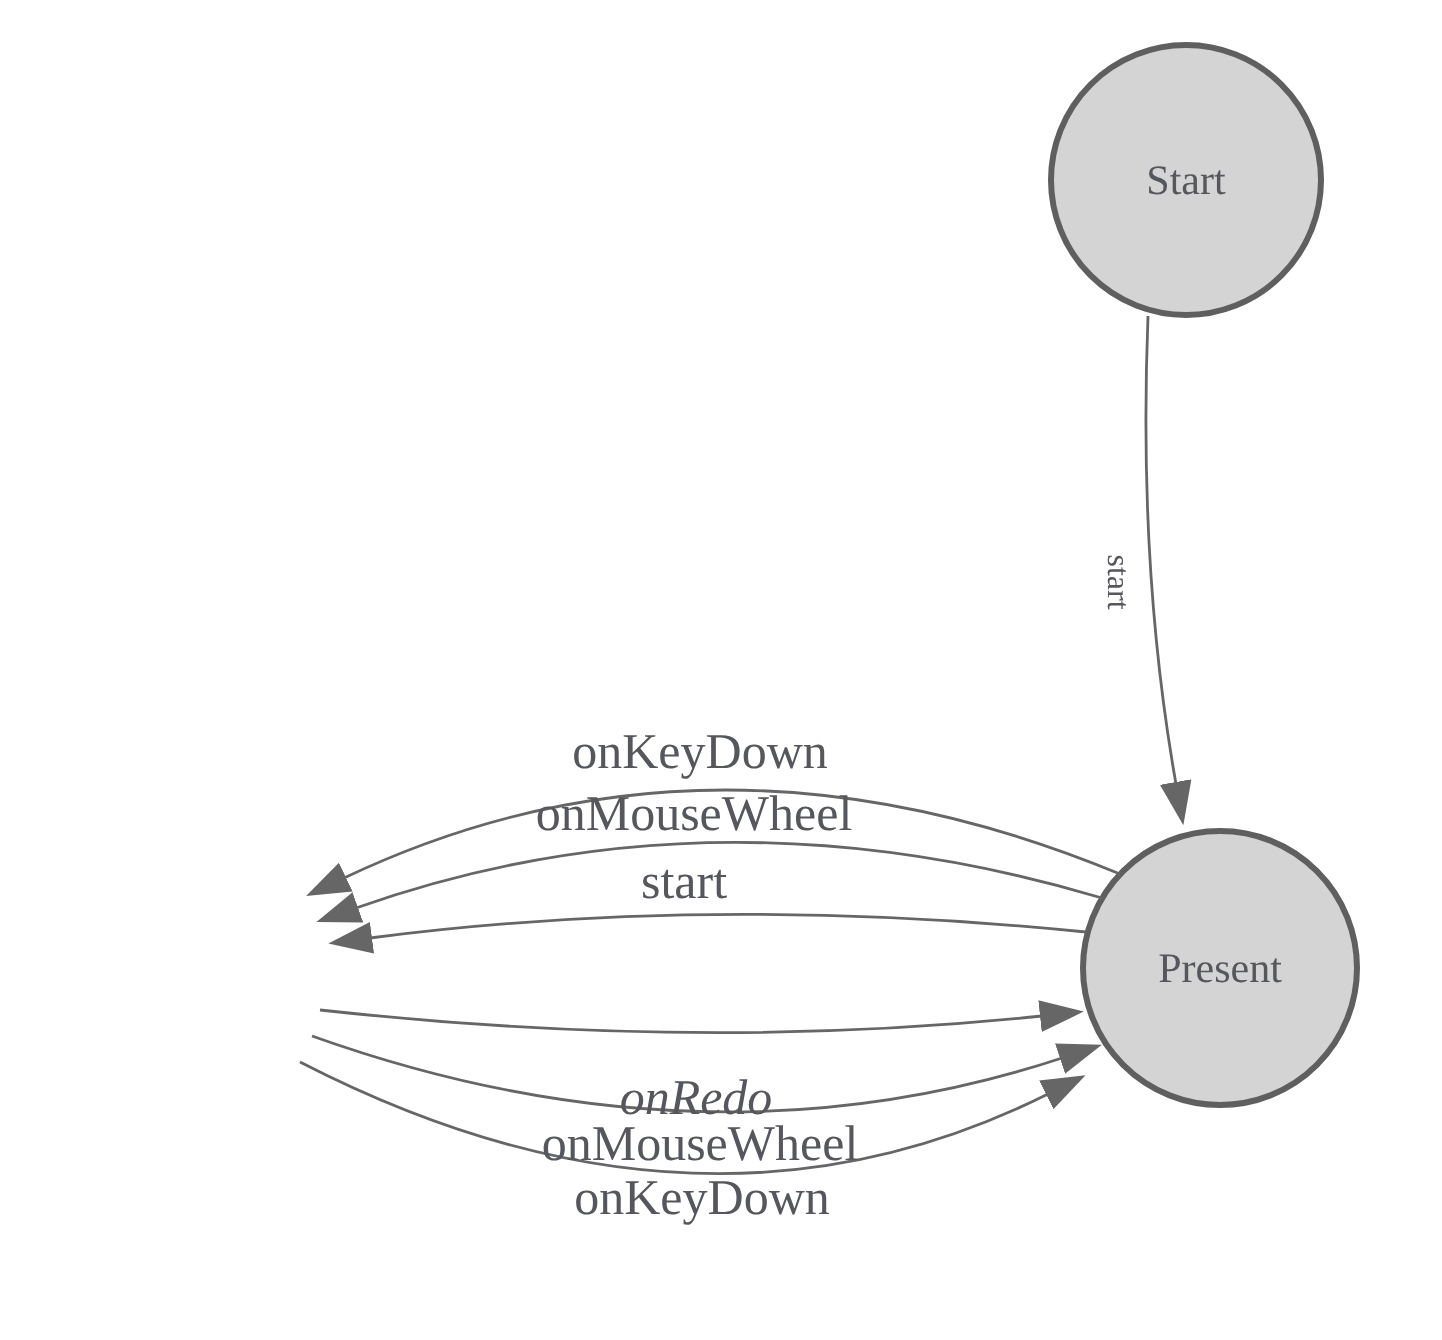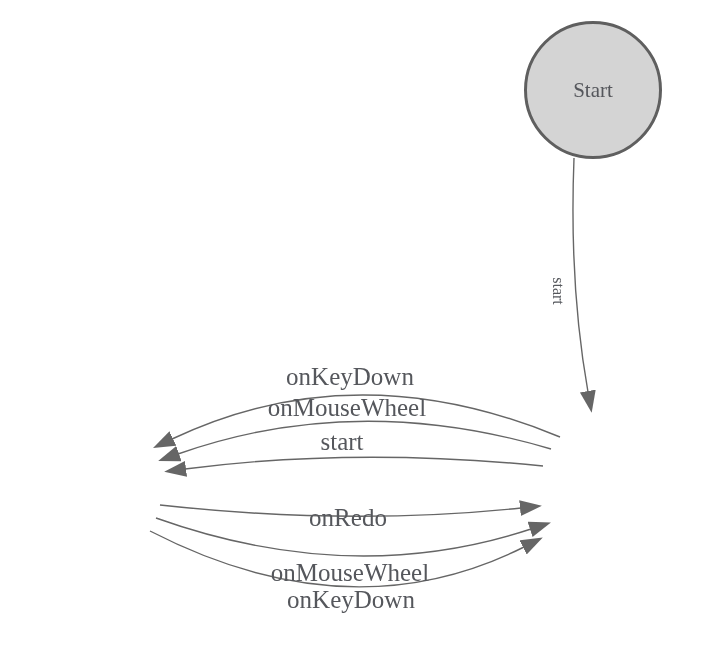--- a/index.html
+++ b/index.html
@@ -67,6 +67,9 @@
   <div class="node node-start">
     <span>Start</span>
   </div>
+  <div class="node node-present">
+    <span>Present</span>
+  </div>
 
   <svg class="edges-layer" width="721" height="670" viewBox="0 0 721 670">
     <defs>

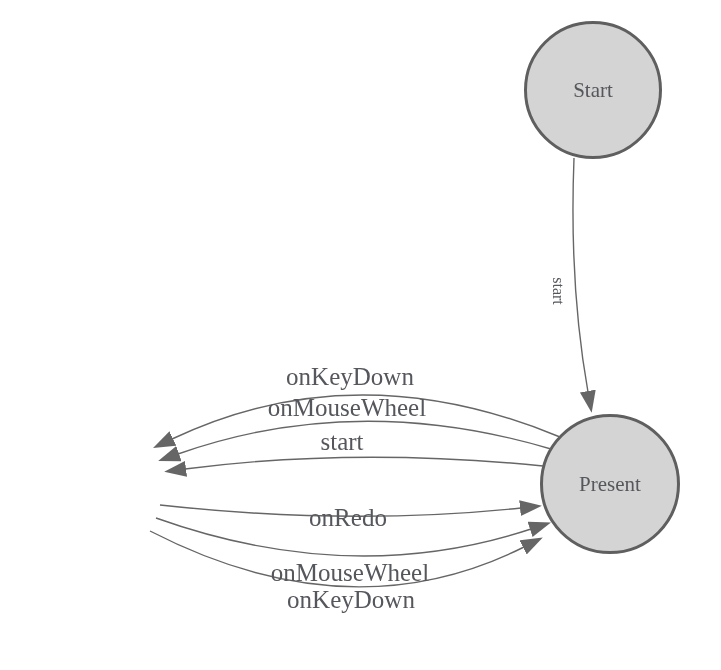--- a/index.html
+++ b/index.html
@@ -54,7 +54,7 @@
   .lbl-top-keydown{left:350px;top:377px;}
   .lbl-top-mousewheel{left:347px;top:408px;}
   .lbl-top-undo{left:342px;top:442px;}
-  .lbl-bot-redo{left:348px;top:518px;}
+  .lbl-bot-redo{left:348px;top:550px;font-style:italic;}
   .lbl-bot-mousewheel{left:350px;top:573px;}
   .lbl-bot-keydown{left:351px;top:600px;}
   .lbl-start{left:558px;top:291px;}

